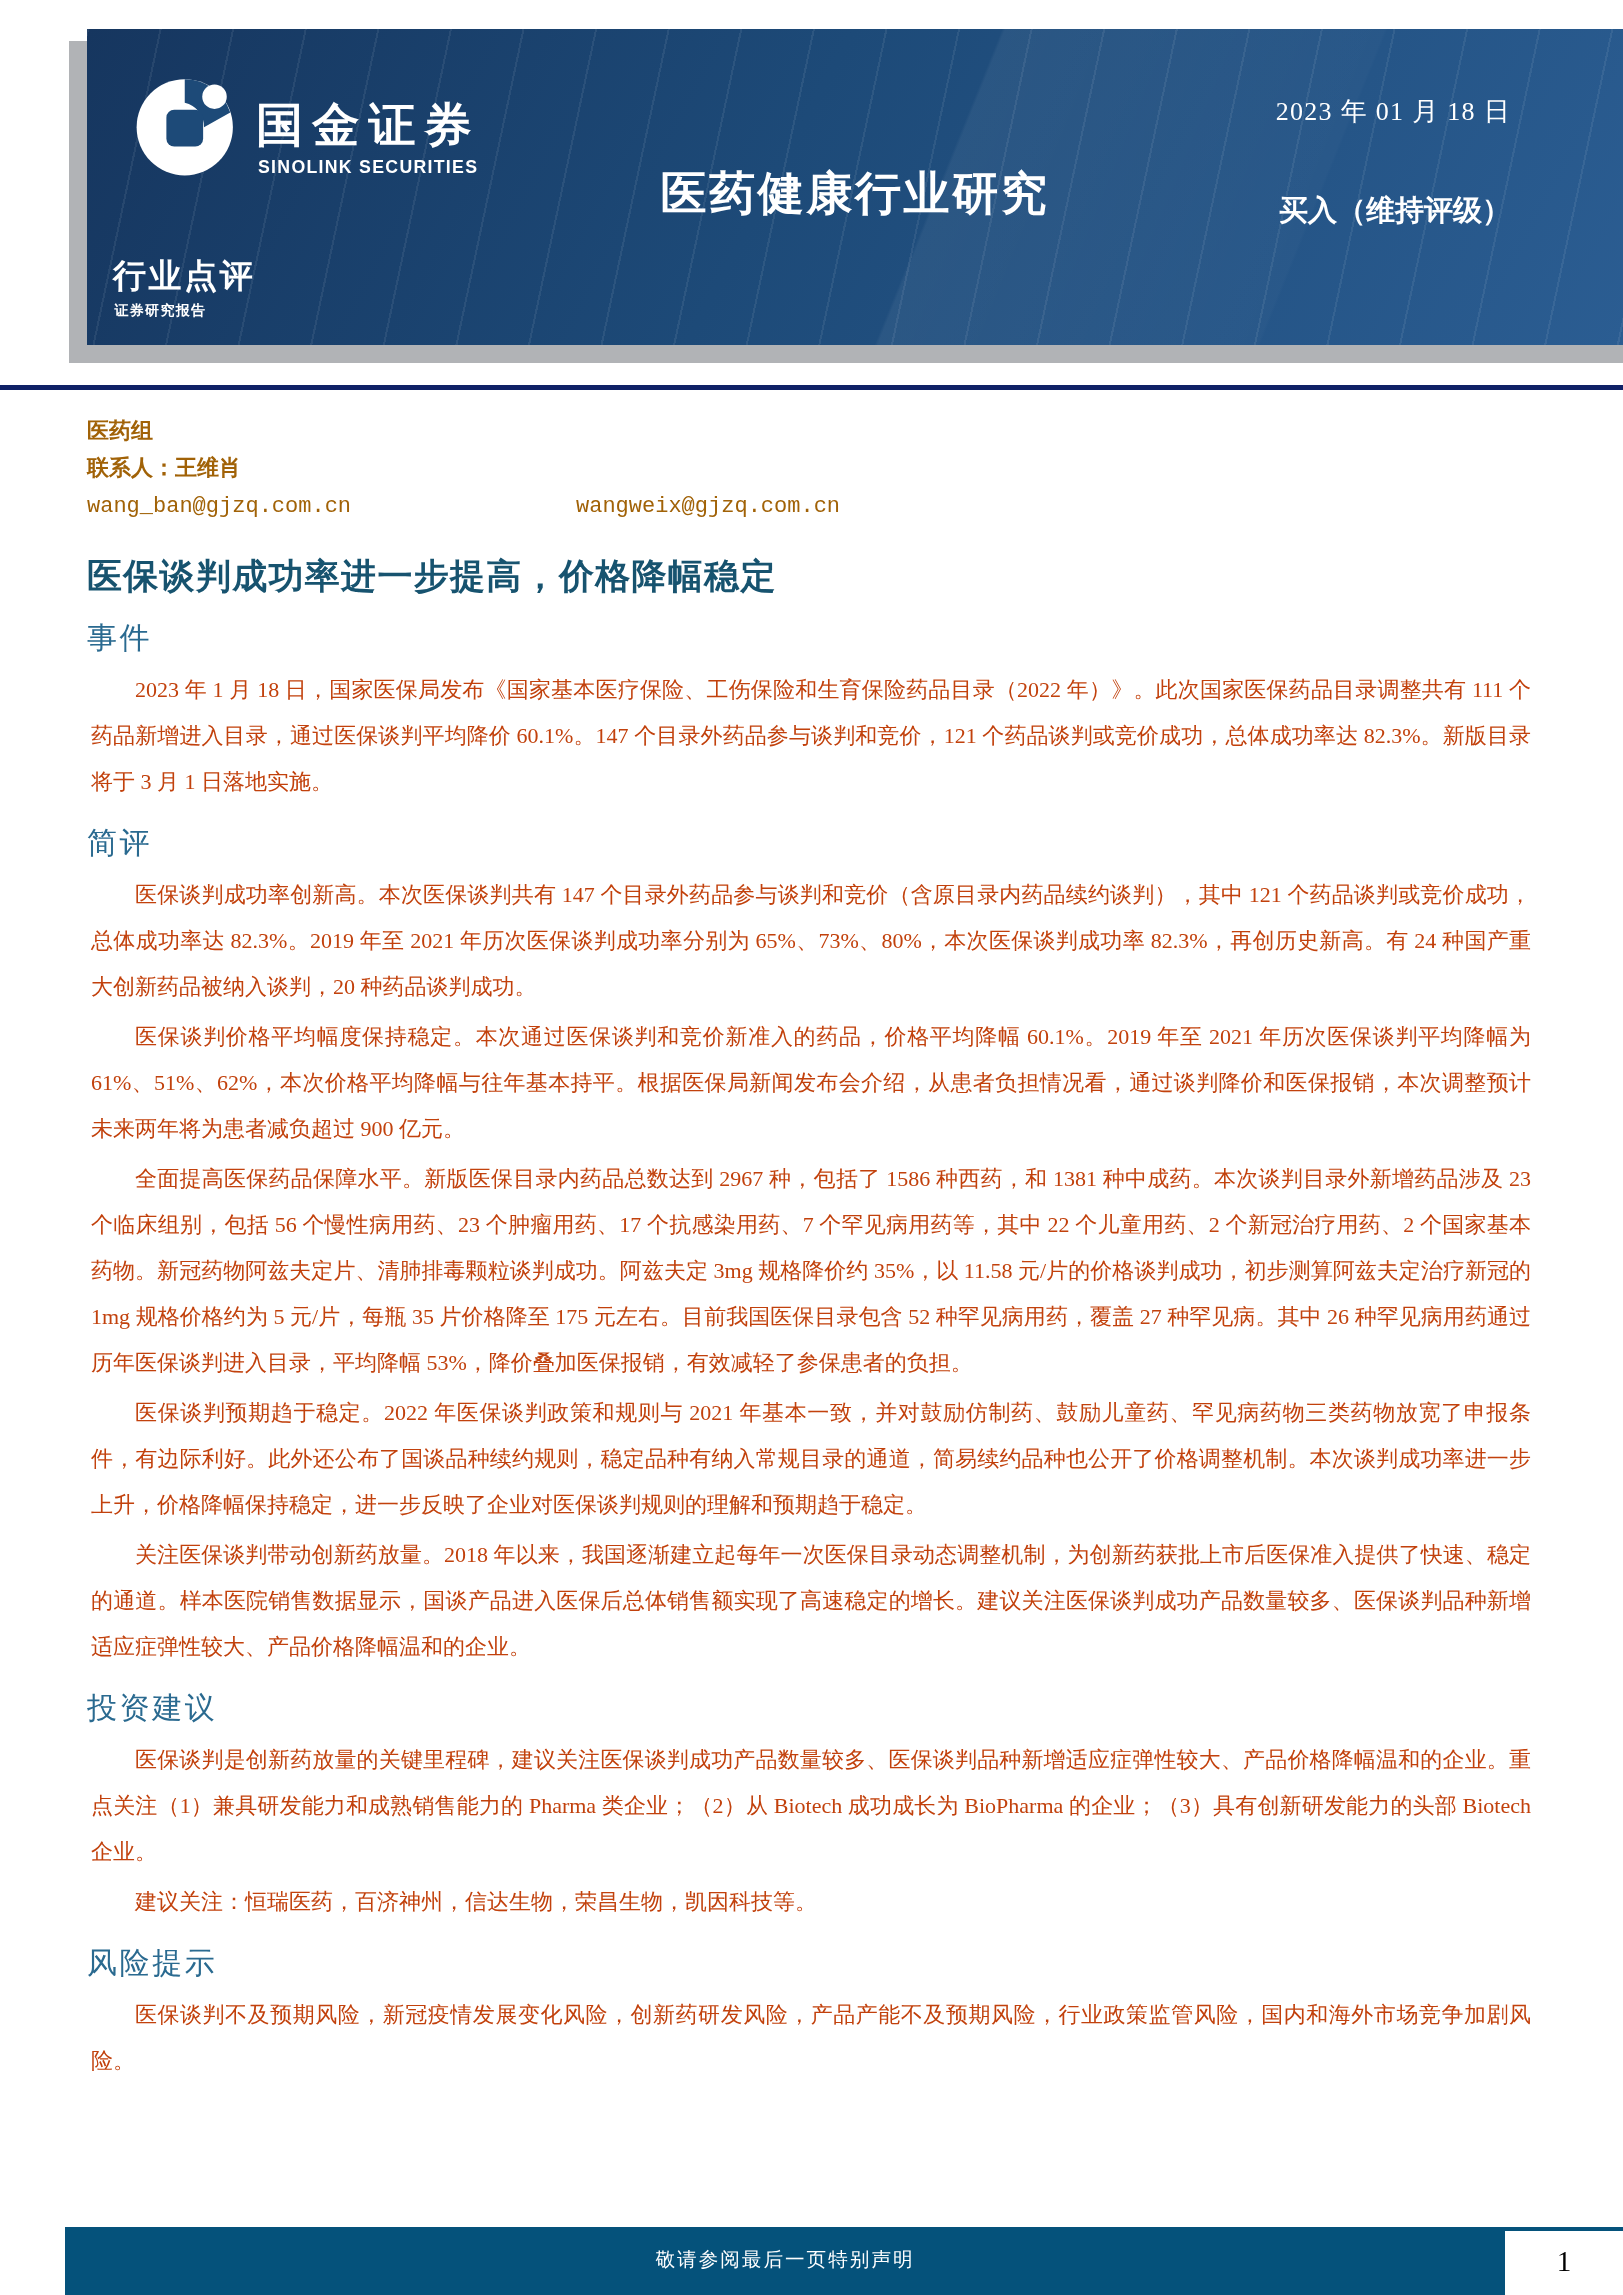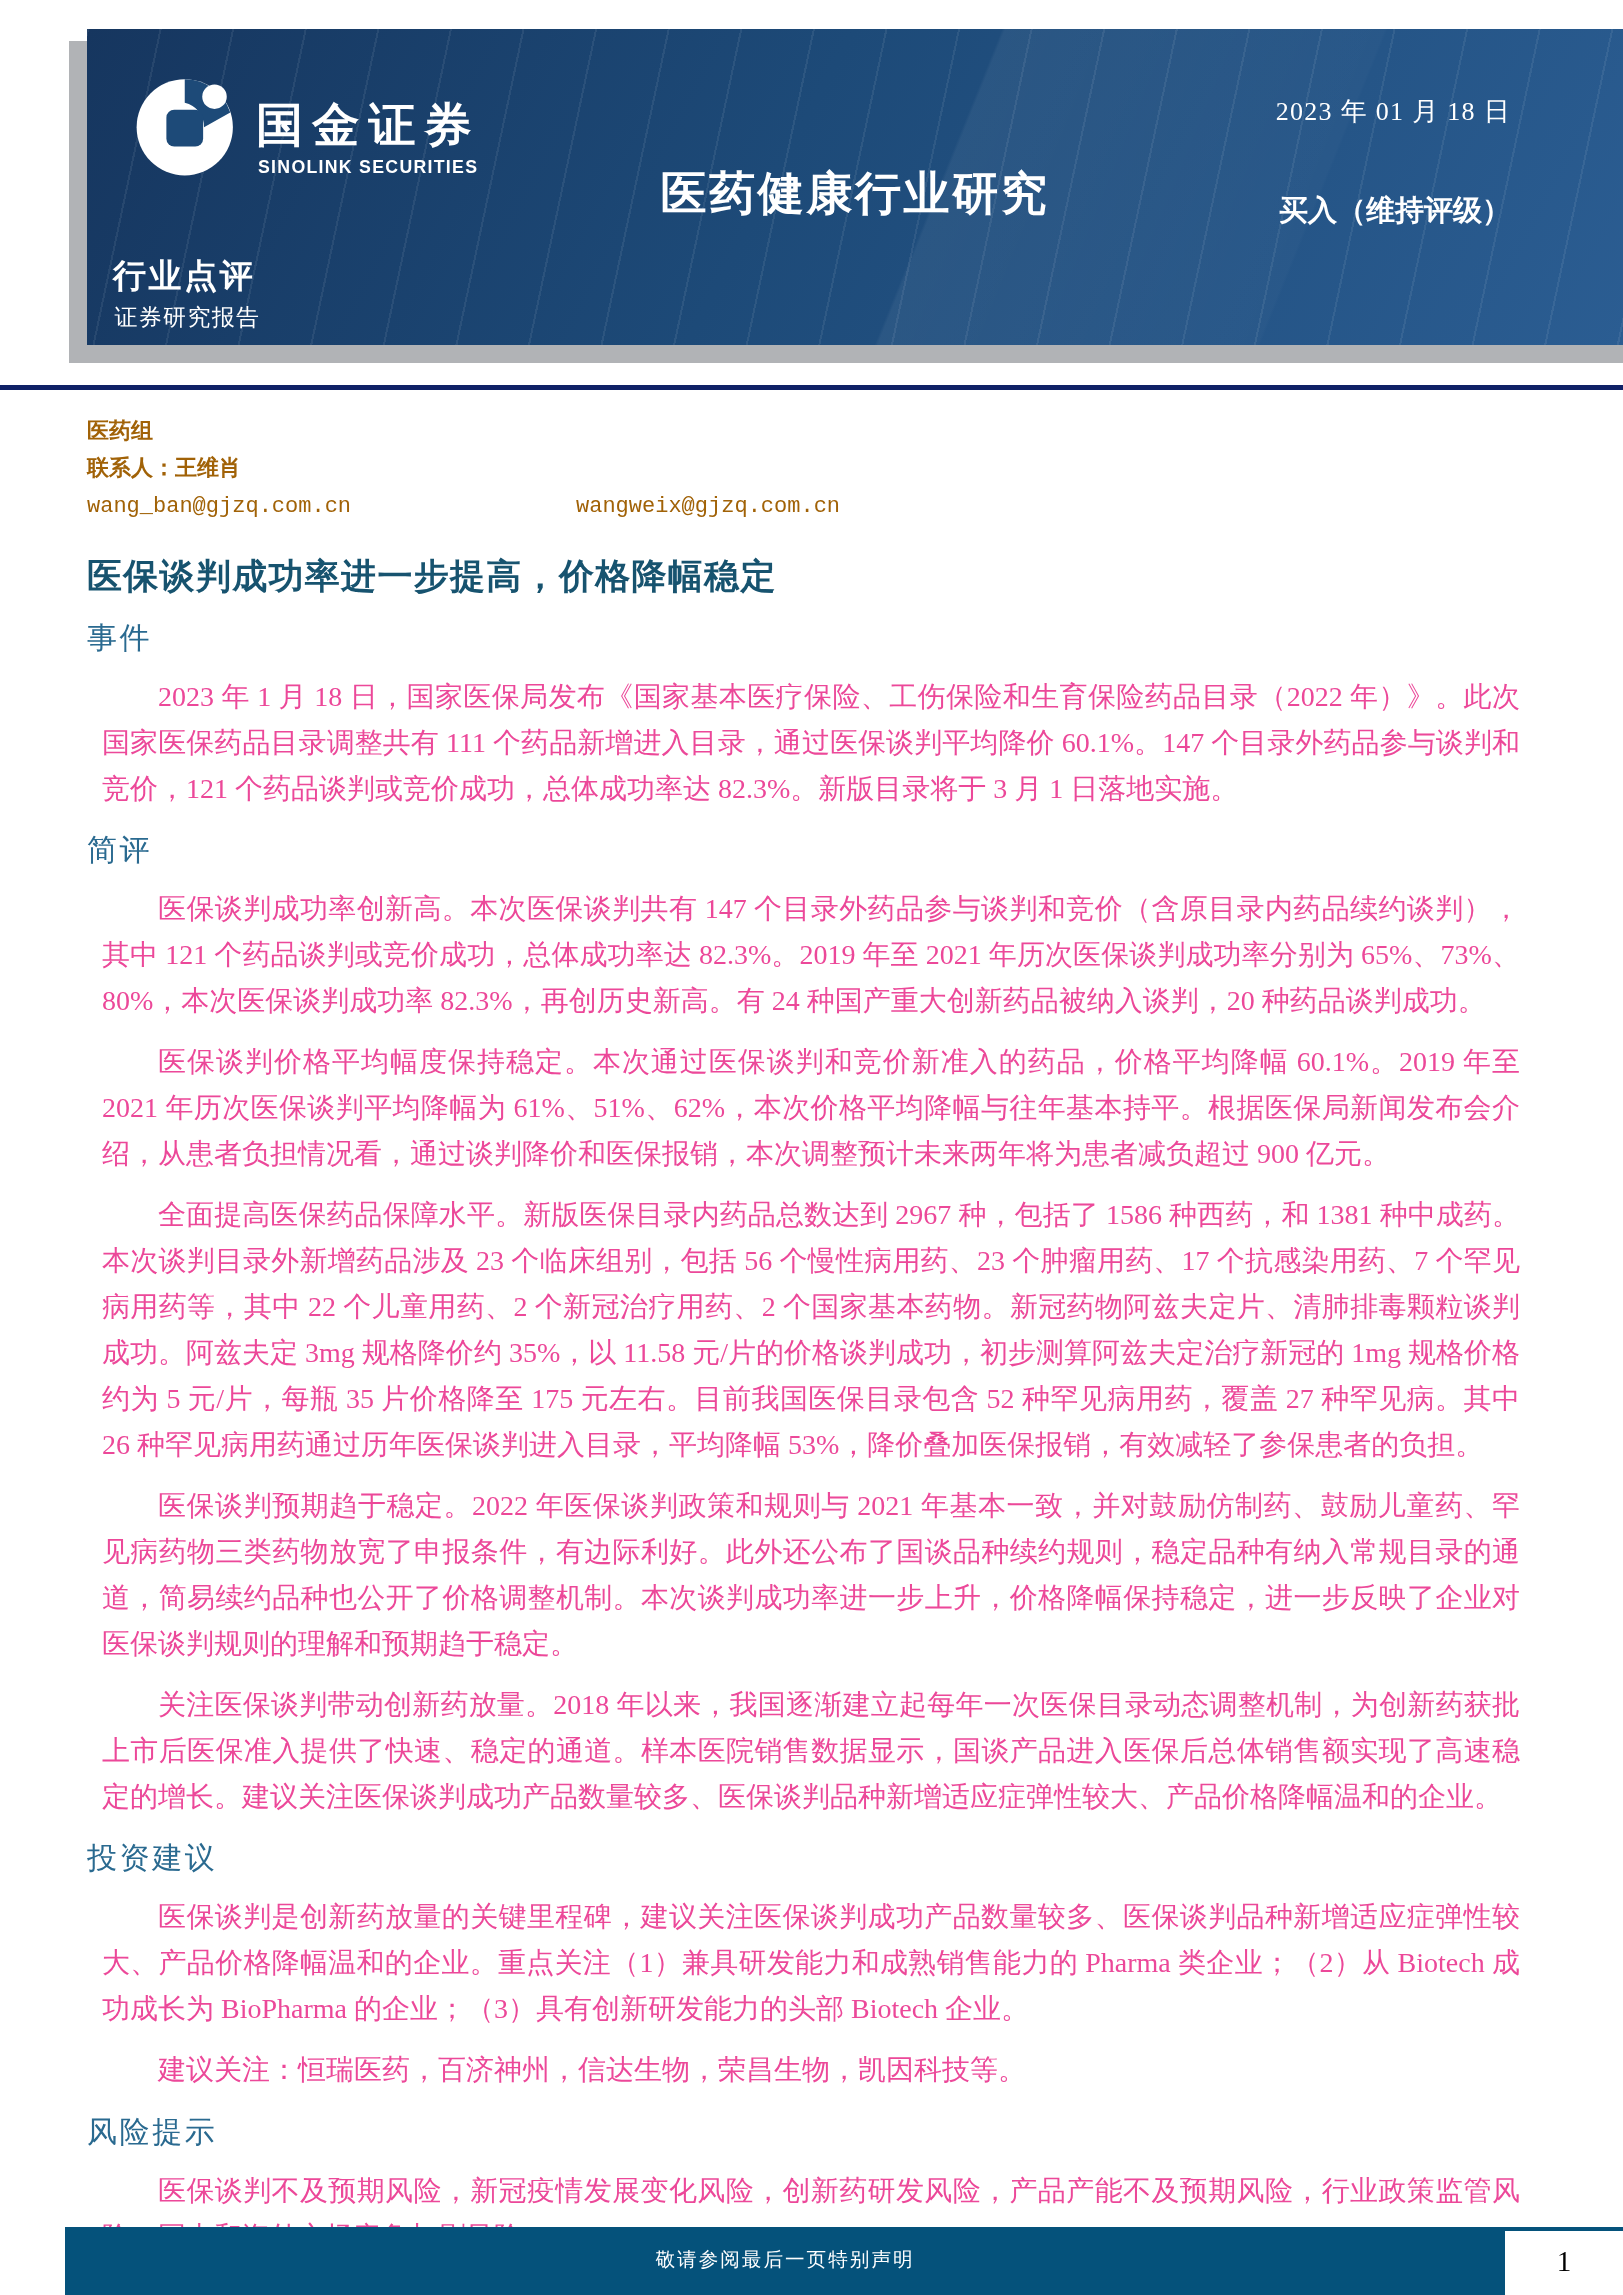--- a/index.html
+++ b/index.html
@@ -64,7 +64,7 @@
   .subcategory{
     position:absolute; left:27.5px; top:273px;
     font-family:"Liberation Sans","DejaVu Sans",sans-serif;
-    font-weight:400; font-size:23px; color:#ffffff; letter-spacing:1.3px;
+    font-weight:700; font-size:14px; color:#ffffff; letter-spacing:1.3px;
   }
 
   .top-rule{

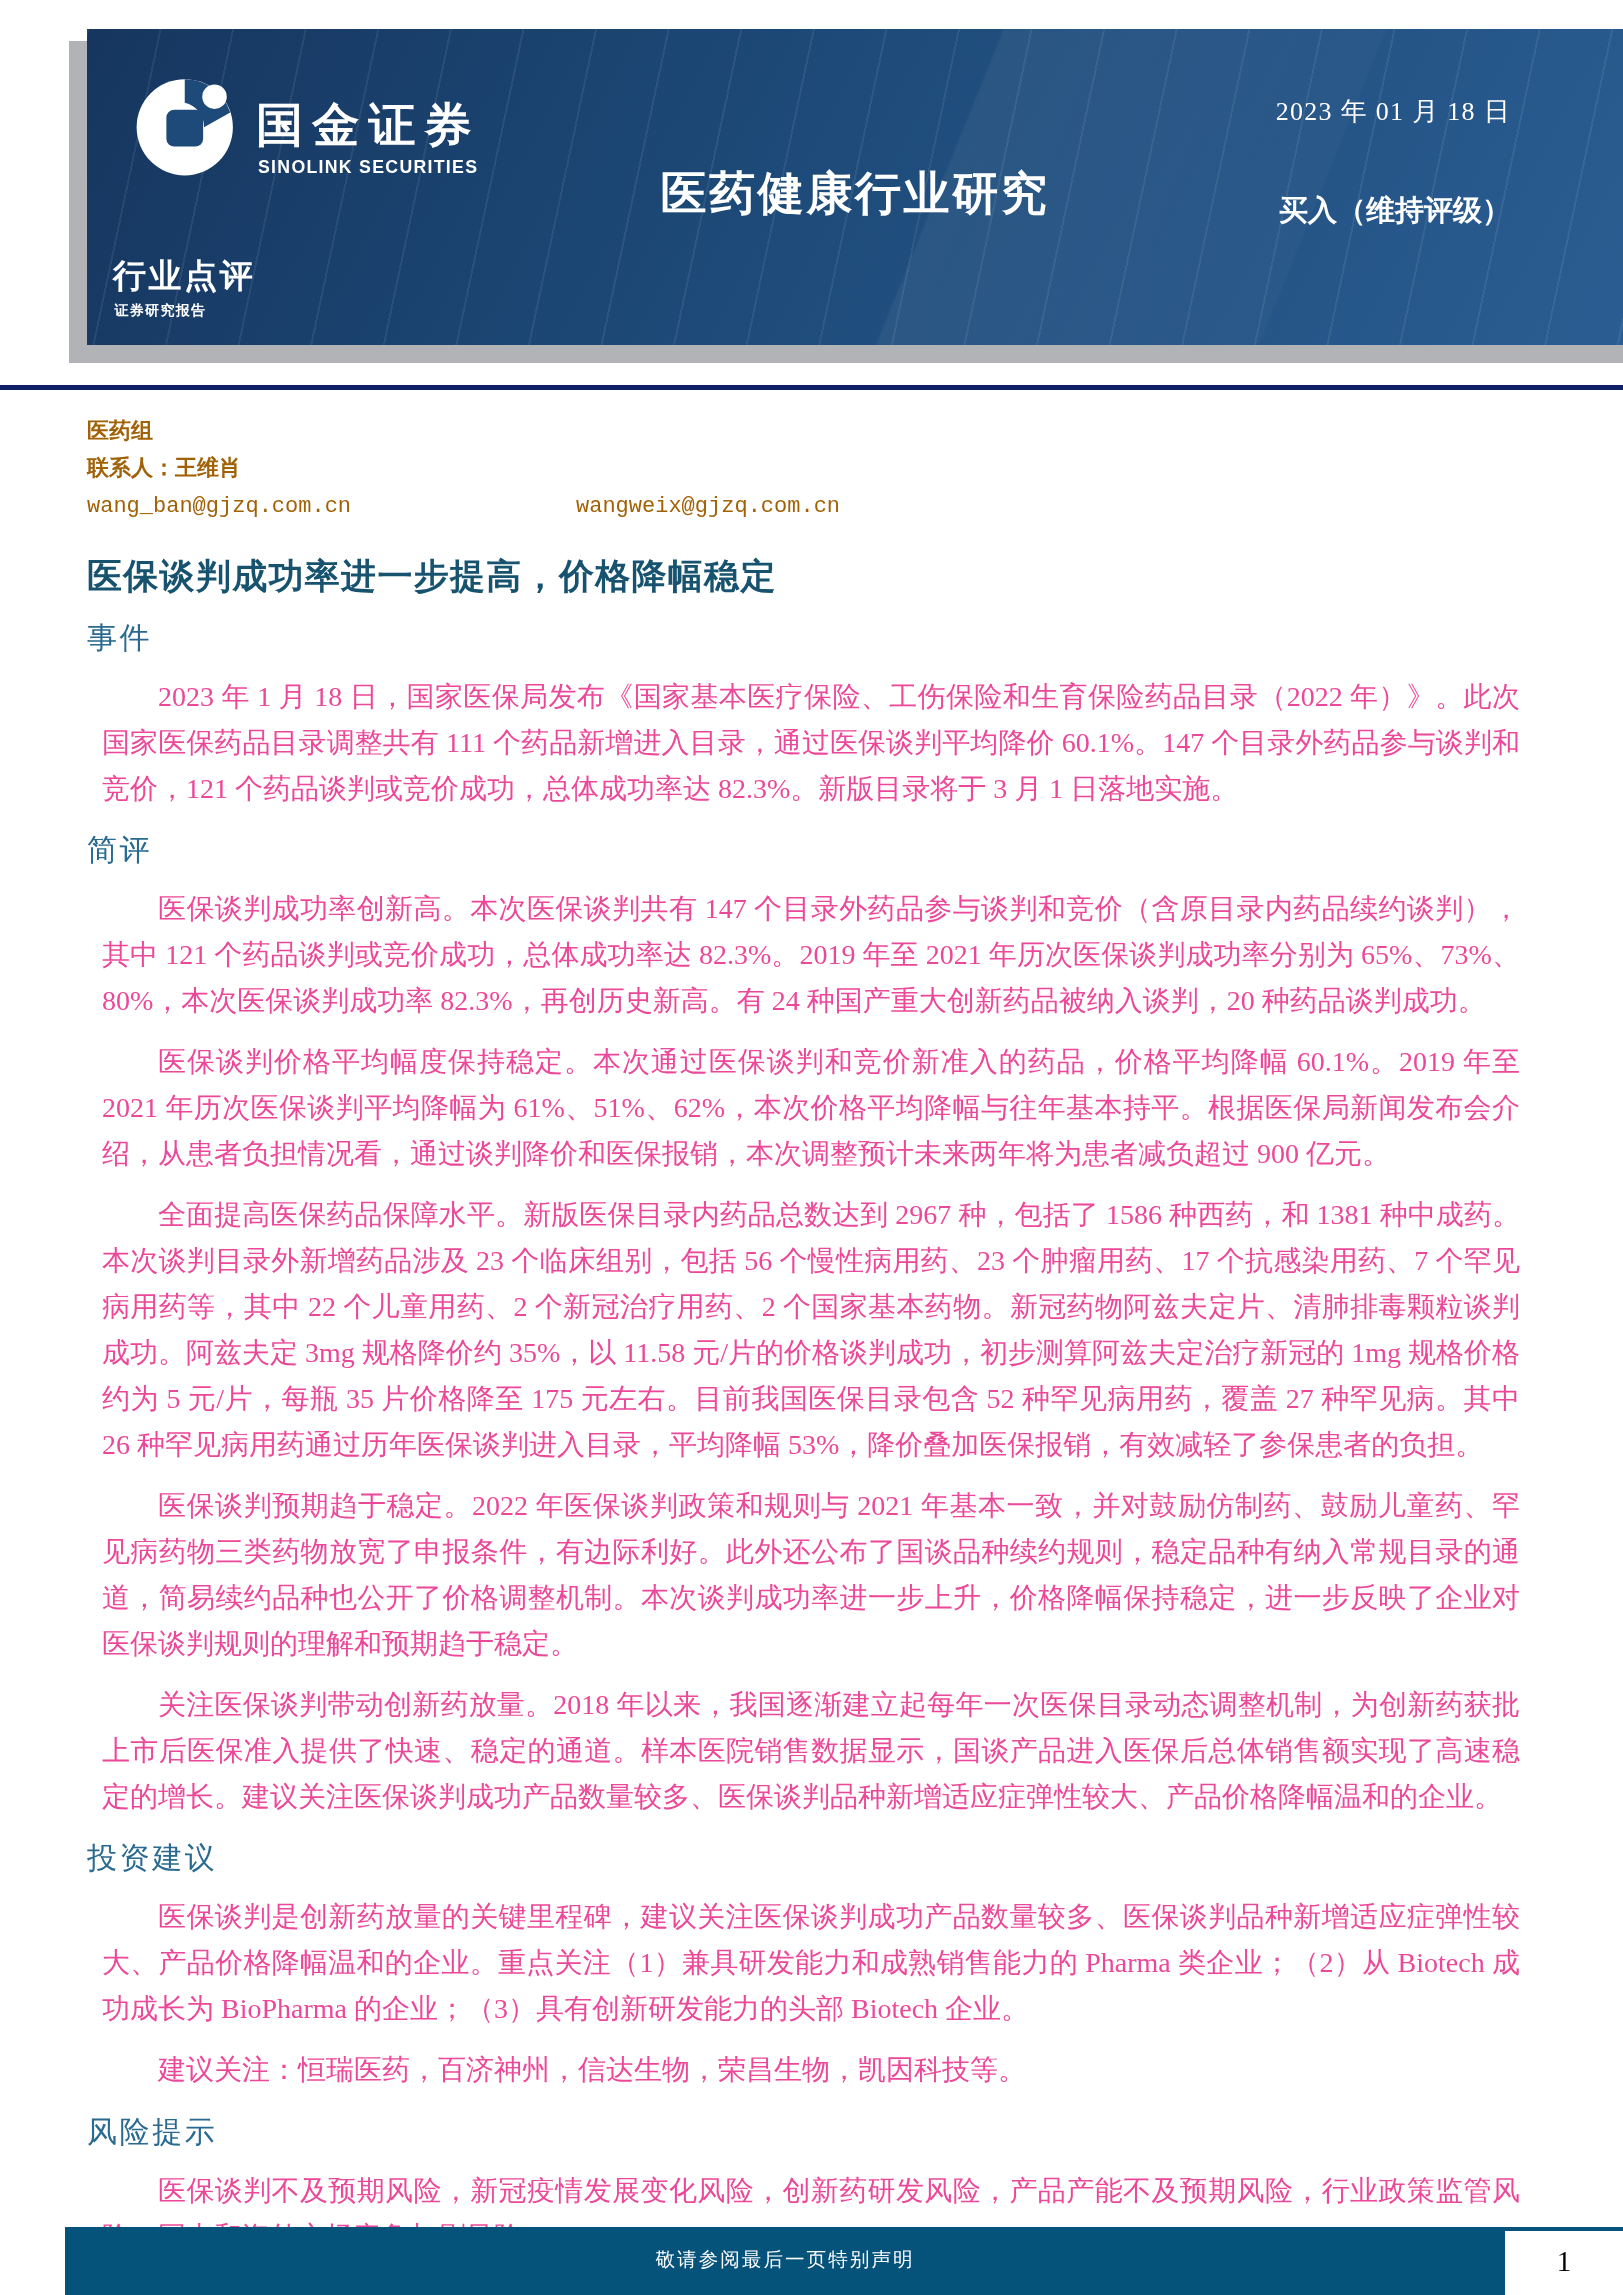--- a/index.html
+++ b/index.html
@@ -96,8 +96,8 @@
     font-weight:400; font-size:30px; color:#2a6a90; letter-spacing:2.6px;
   }
   .body-p{
-    margin:15px; text-indent:2em; text-align:justify;
-    font-size:28px; line-height:46px; color:#ec4899;
+    margin:4px; text-indent:2em; text-align:justify;
+    font-size:22px; line-height:46px; color:#c2410c;
     font-family:"Liberation Serif","DejaVu Serif",serif;
   }
 

